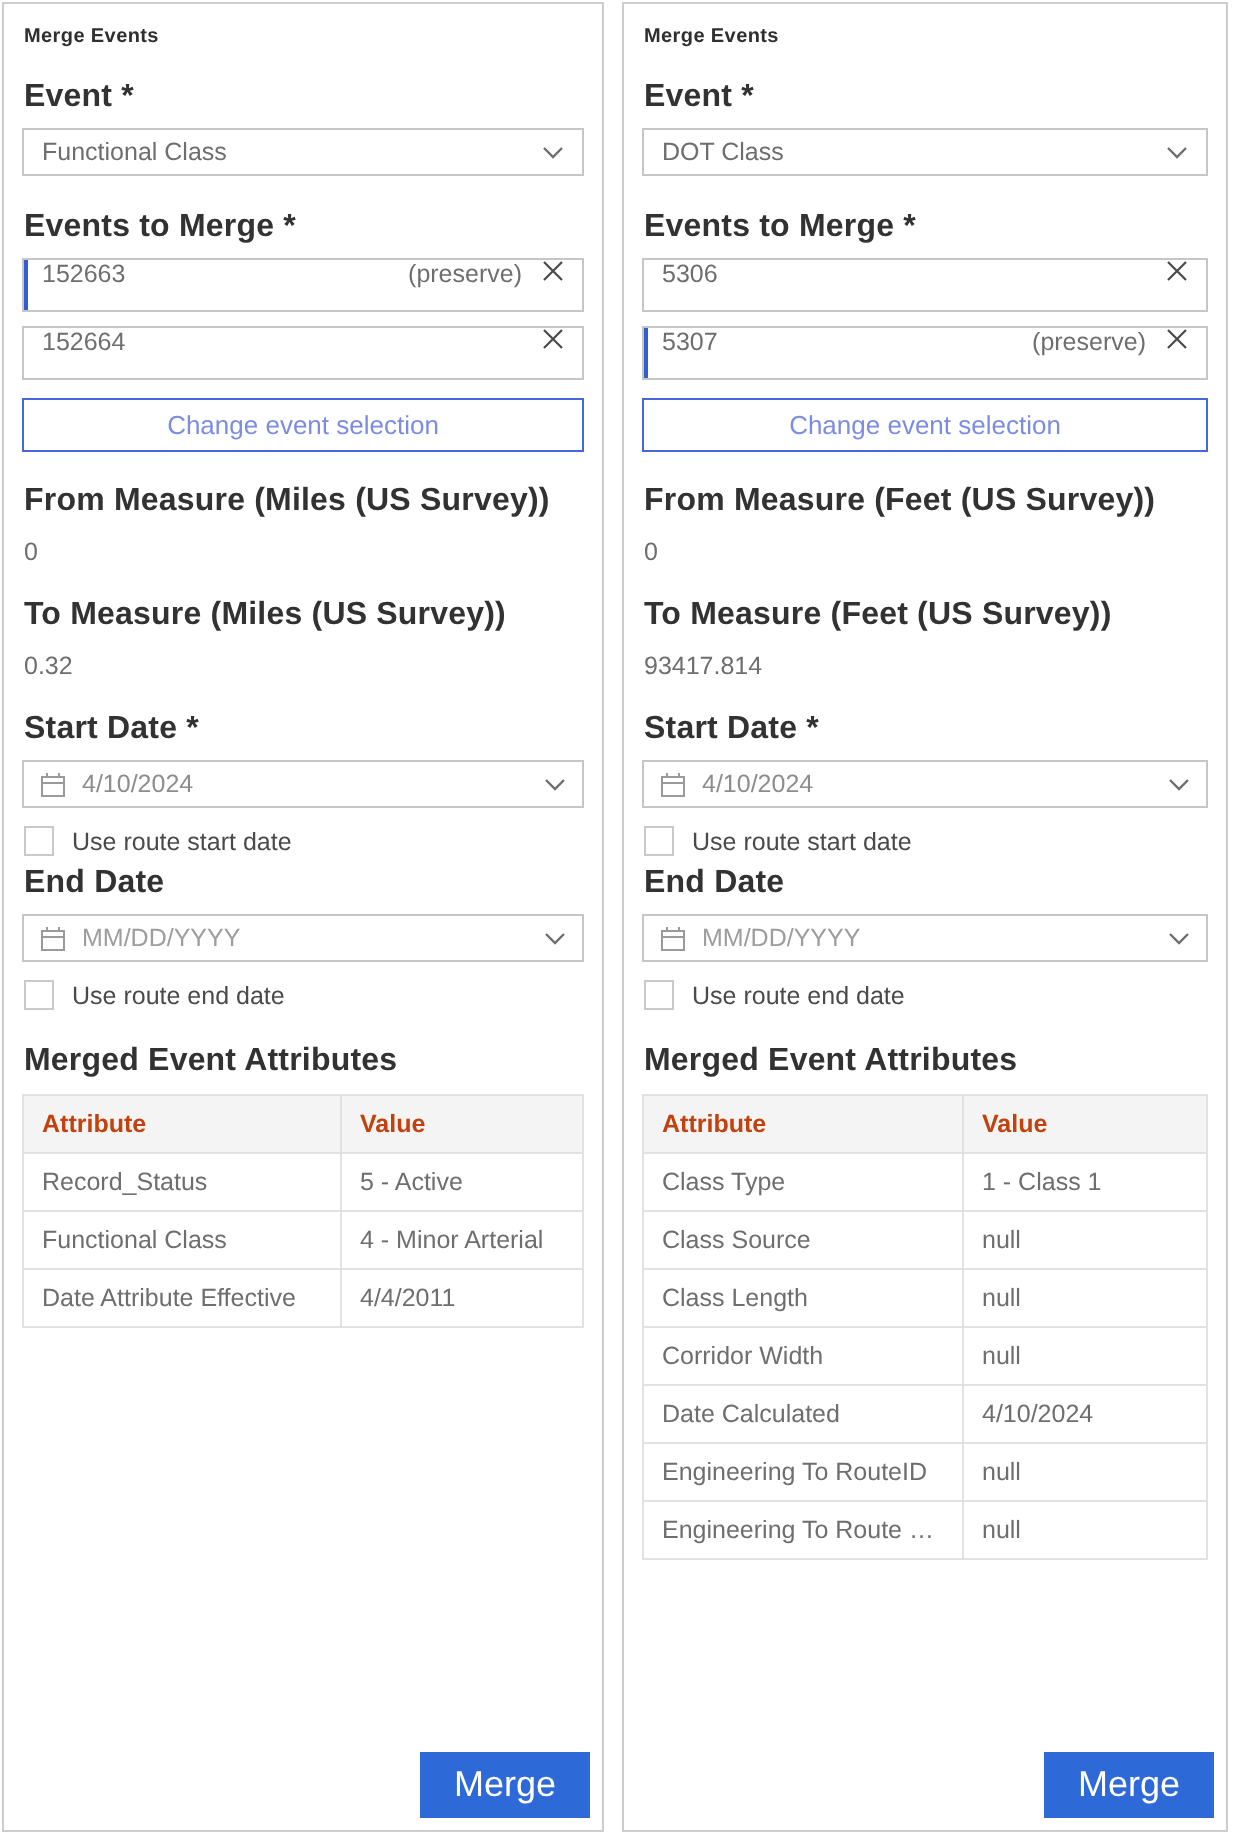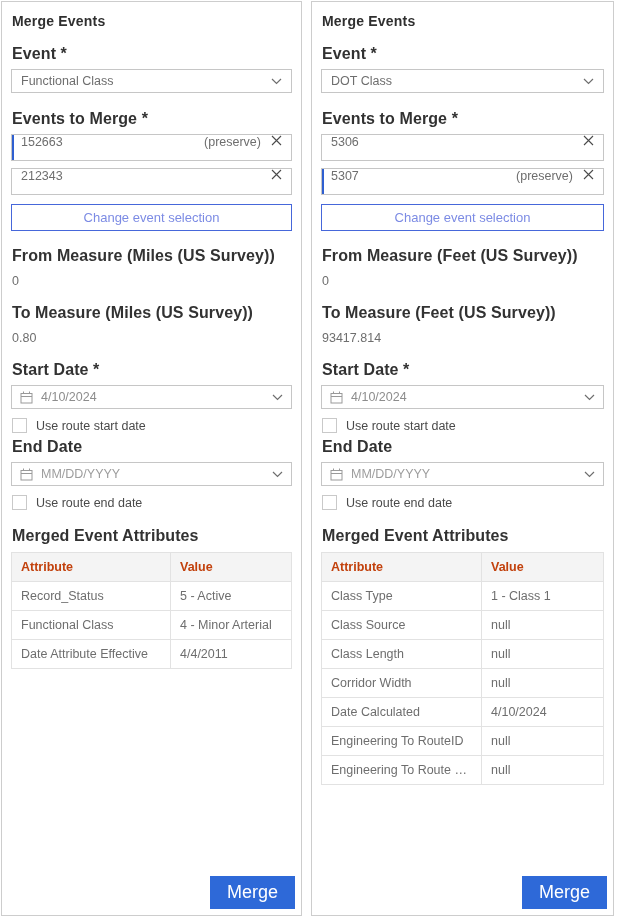--- a/index.html
+++ b/index.html
@@ -17,7 +17,7 @@
   .panel-right{left:311px;width:303px;}
 
   .panel-title{
-    font-size:14px;font-weight:700;color:#2f2f2f;margin:2px 0 0 1px;letter-spacing:.2px;
+    font-size:10px;font-weight:700;color:#2f2f2f;margin:2px 0 0 1px;letter-spacing:.2px;
   }
   .field-label{
     font-size:16px;font-weight:700;color:#323232;margin:16px 0 6px 1px;letter-spacing:.1px;

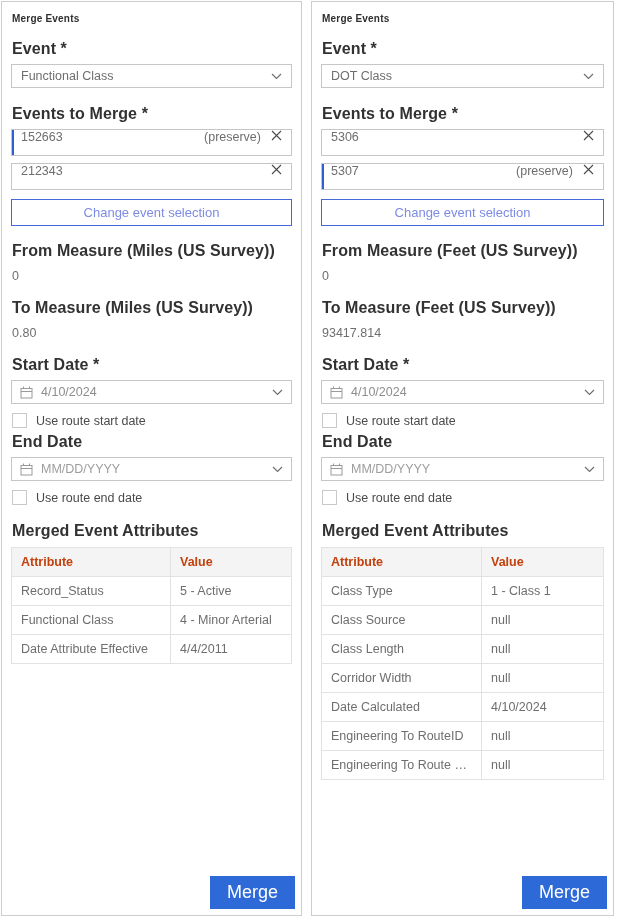--- a/index.html
+++ b/index.html
@@ -112,7 +112,7 @@
     </span>
   </div>
   <div class="event-row">
-    <span>212343</span>
+    <span>152664</span>
     <span class="grow"></span>
     <span class="preserve-label"></span>
     <span class="icon close-icon">

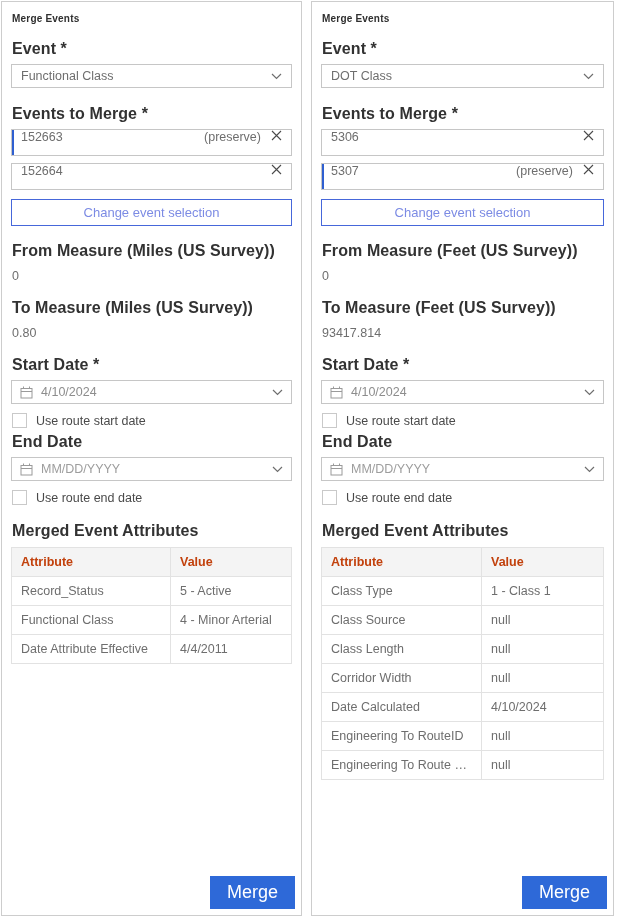--- a/index.html
+++ b/index.html
@@ -128,7 +128,7 @@
   <div class="static-value">0</div>
 
   <div class="field-label">To Measure (Miles (US Survey))</div>
-  <div class="static-value">0.80</div>
+  <div class="static-value">0.32</div>
 
   <div class="field-label">Start Date *</div>
   <div class="date-box">

